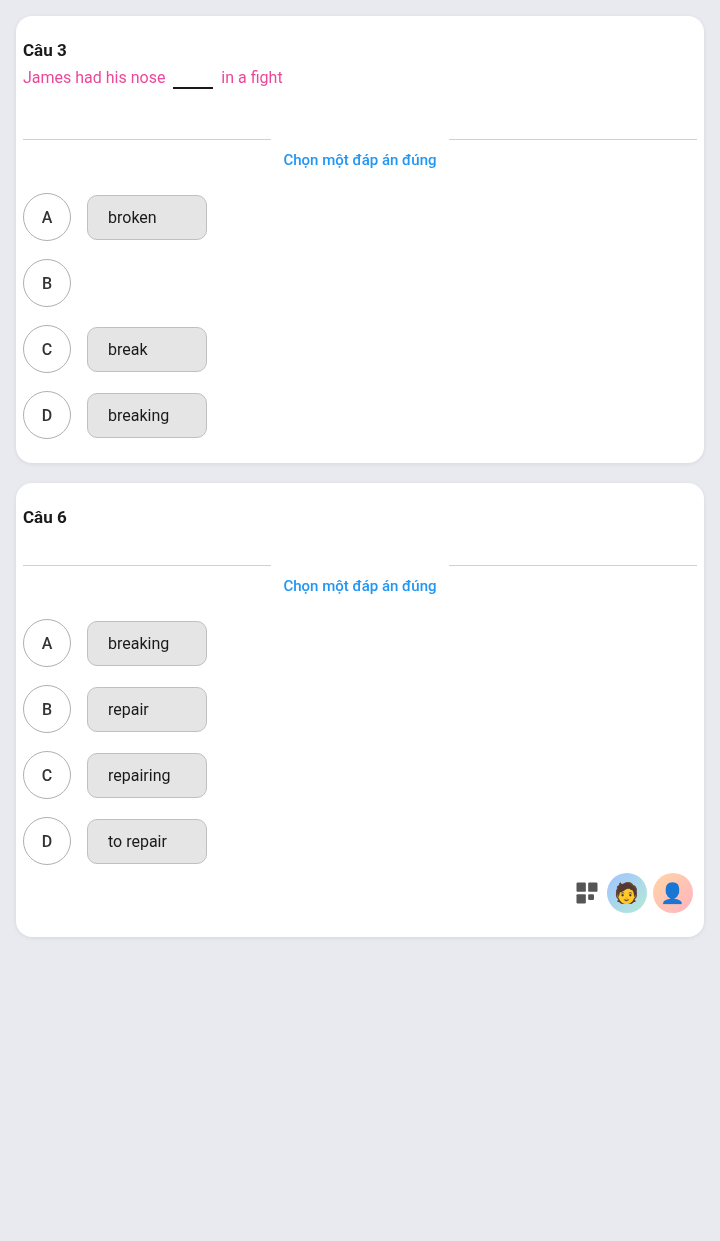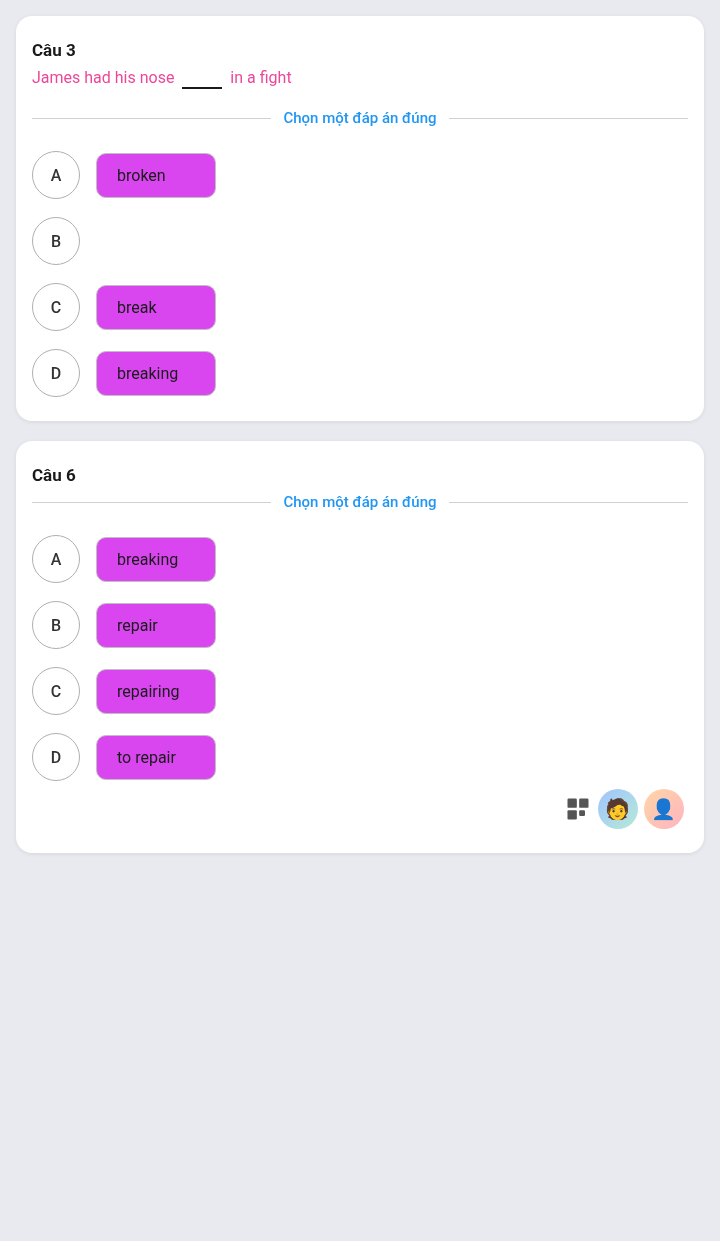--- a/index.html
+++ b/index.html
@@ -22,7 +22,7 @@
     .question-card {
       background: #ffffff;
       border-radius: 16px;
-      padding: 24px 16px;
+      padding: 24px 7px;
       box-shadow: 0 1px 4px rgba(0,0,0,0.08);
     }
 

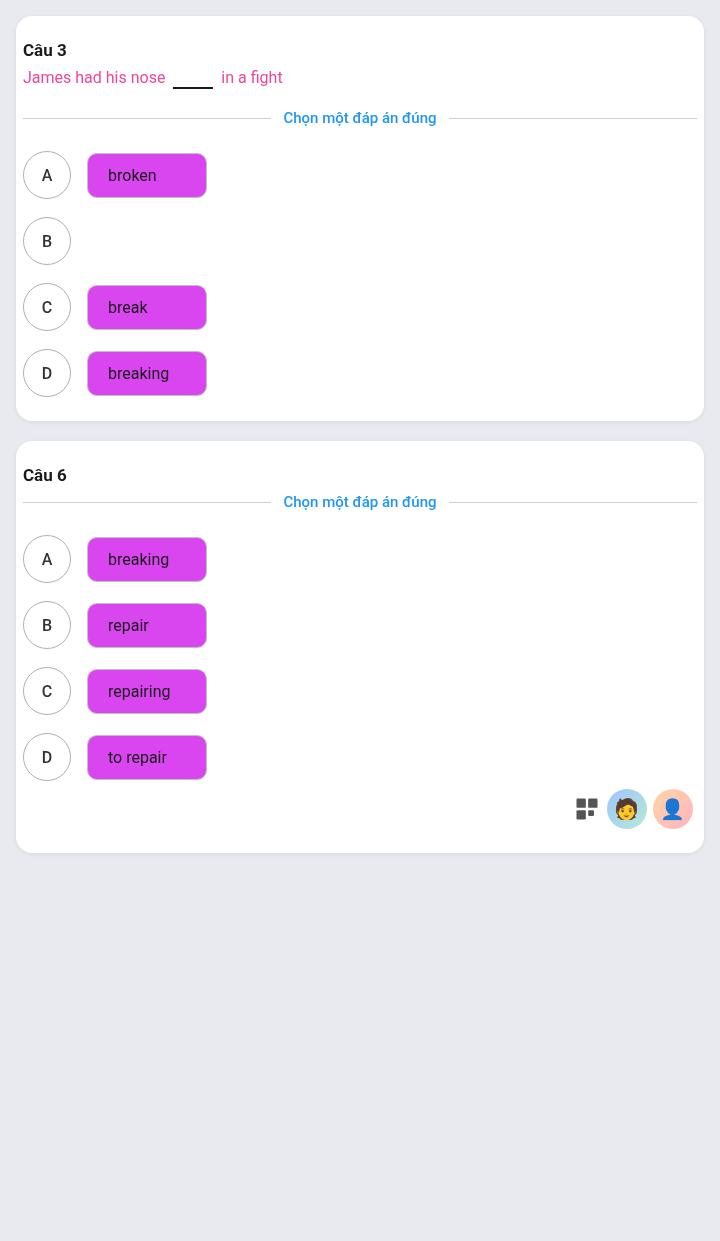--- a/index.html
+++ b/index.html
@@ -63,6 +63,7 @@
       font-size: 15px;
       font-weight: 500;
       padding: 0 12px;
+      margin-top: 42px;
     }
 
     .options-list {

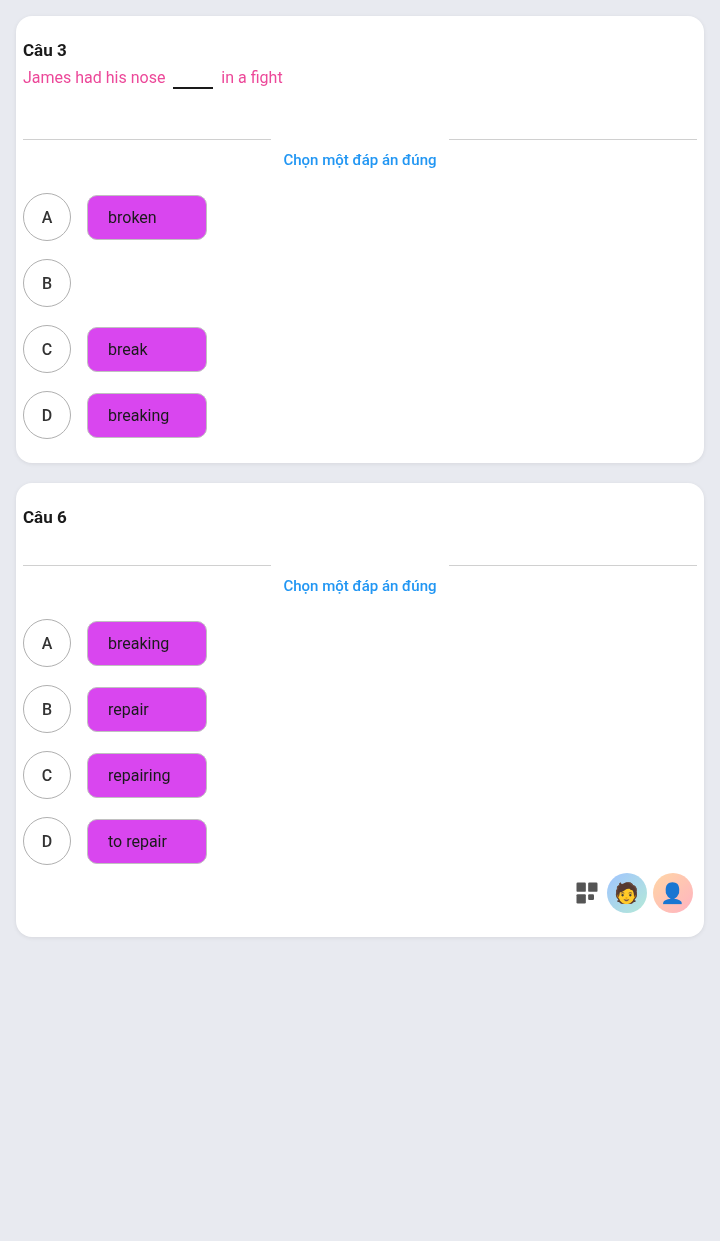--- a/index.html
+++ b/index.html
@@ -100,7 +100,7 @@
       padding: 12px 20px;
       font-size: 16px;
       color: #1a1a1a;
-      background: #d946ef;
+      background: #e5e5e5;
       min-width: 120px;
     }
 

